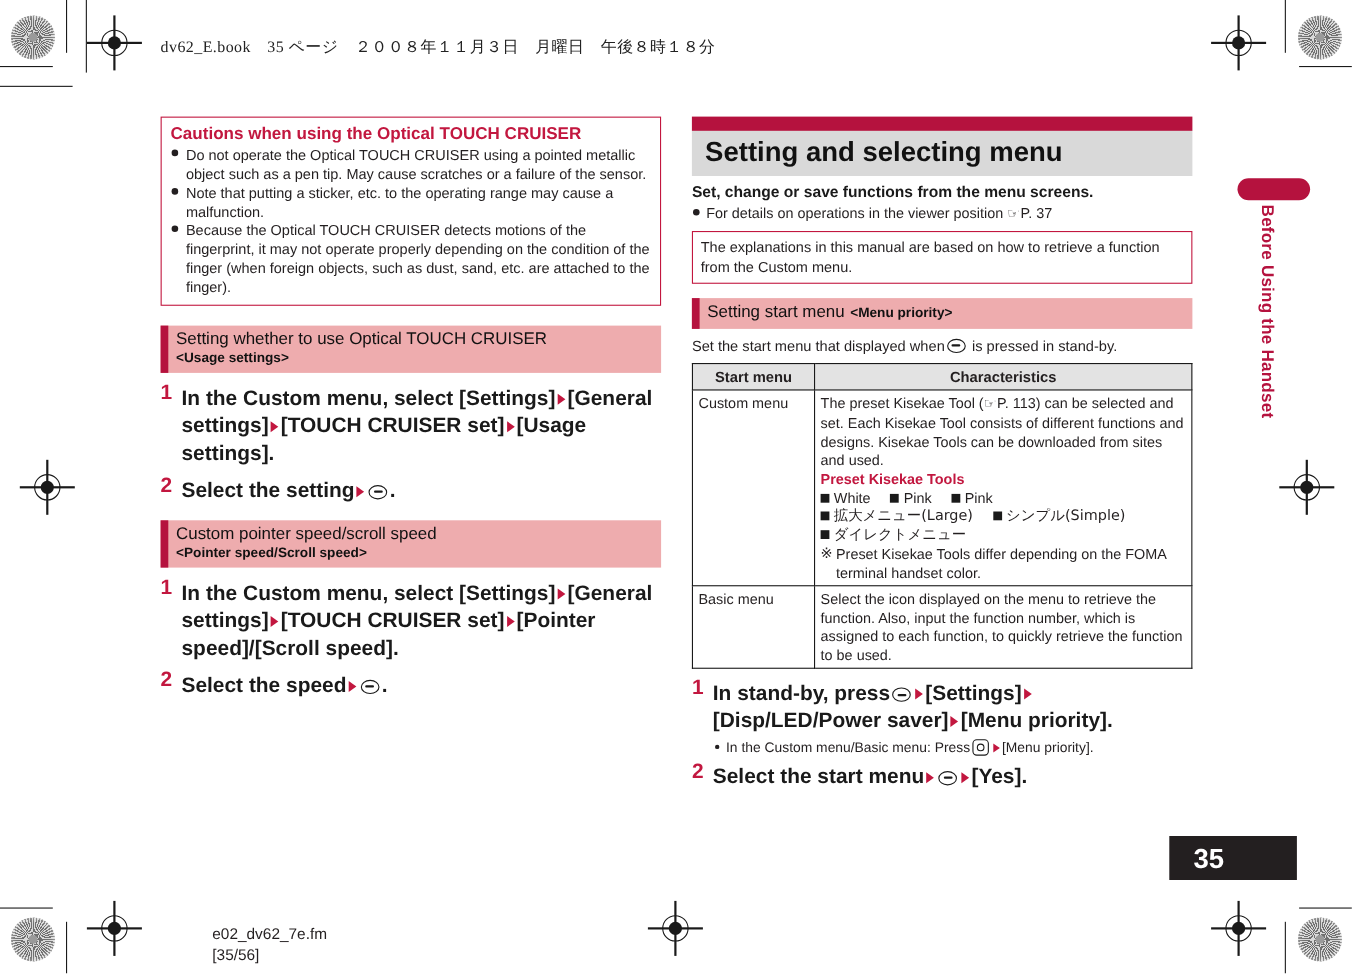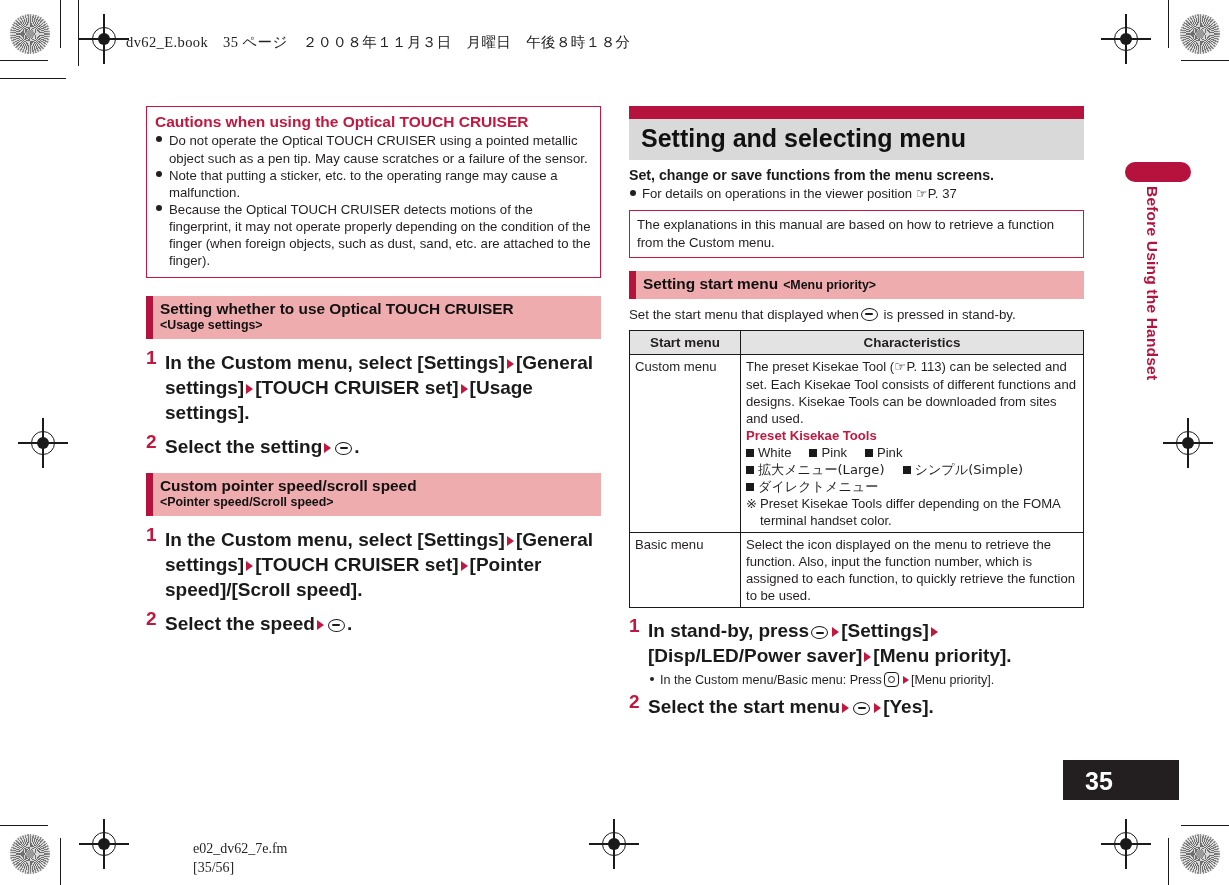--- a/index.html
+++ b/index.html
@@ -27,7 +27,7 @@
   .cropline{position:absolute;background:#1a1a1a;}
 
   
-  .bookheader{position:absolute;left:126px;top:33px;font-family:"Liberation Serif","DejaVu Serif",serif;
+  .bookheader{position:absolute;left:146px;top:33px;font-family:"Liberation Serif","DejaVu Serif",serif;
     font-size:14.5px;letter-spacing:.4px;color:#222;white-space:nowrap;}
 
   

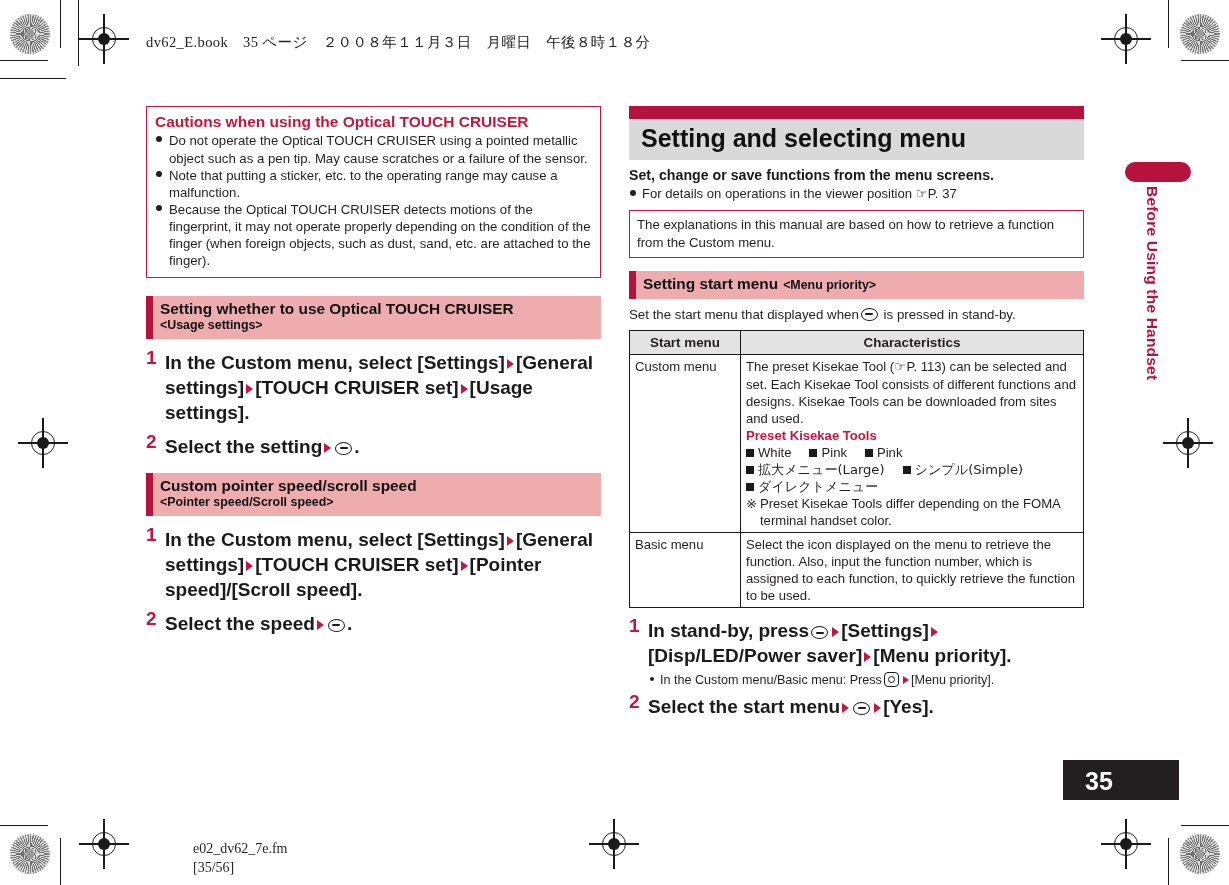--- a/index.html
+++ b/index.html
@@ -51,7 +51,7 @@
   .sec{position:relative;background:#eeacae;min-height:28px;box-sizing:border-box;
        padding:4px 6px 5px 14px;margin:0;}
   .sec::before{content:"";position:absolute;left:0;top:0;bottom:0;width:7px;background:#b5123e;}
-  .sec .t1{font-size:15.4px;font-weight:bold;color:#111;line-height:1.2;}
+  .sec .t1{font-size:15.4px;font-weight:normal;color:#111;line-height:1.2;}
   .sec .t2{font-size:12.4px;font-weight:bold;color:#111;line-height:1.25;}
   .sec.inline .t1{display:inline;}
   .sec.inline .t2{display:inline;margin-left:5px;}

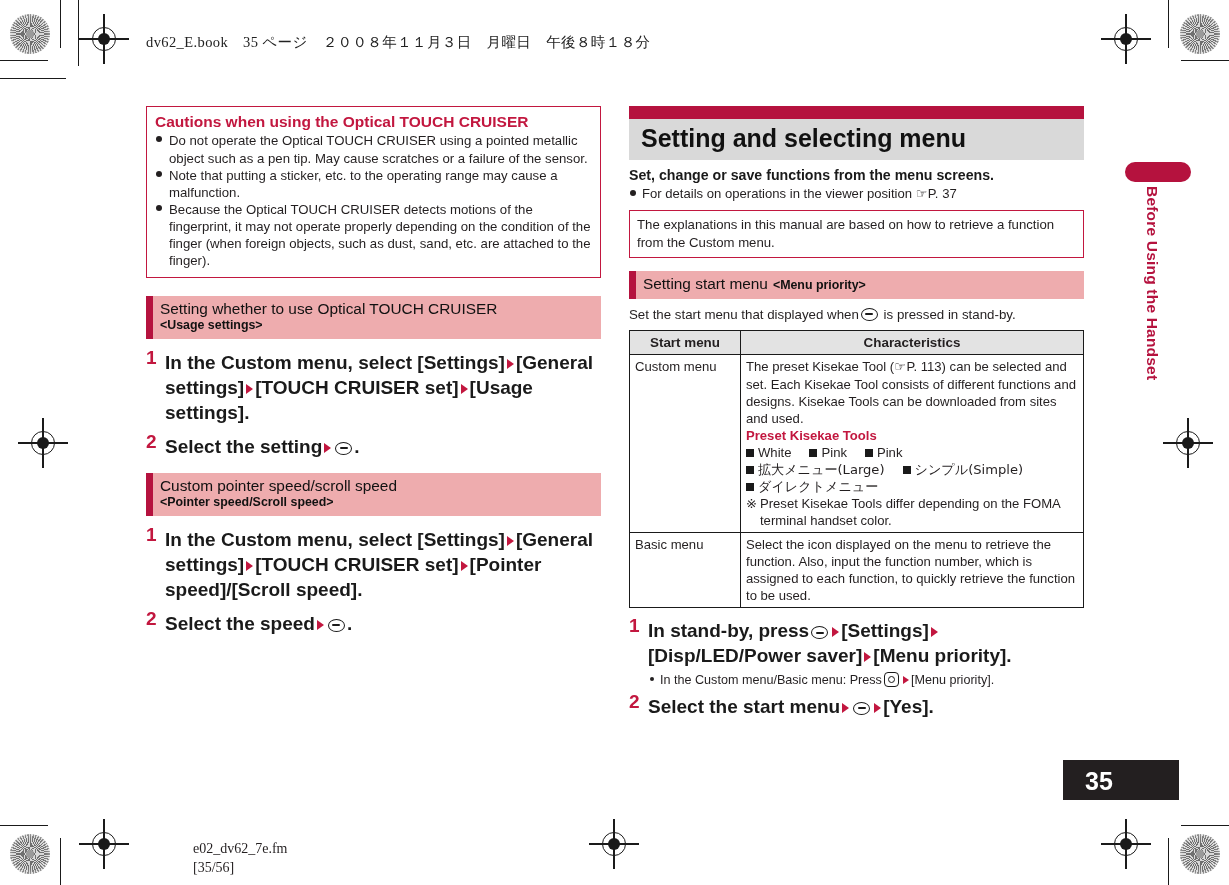--- a/index.html
+++ b/index.html
@@ -113,7 +113,7 @@
     font-family:"Liberation Sans",sans-serif;}
 
   
-  .footer{position:absolute;left:193px;top:840px;font-size:14px;line-height:1.35;color:#231f20;font-family:Liberation Serif, serif;}
+  .footer{position:absolute;left:193px;top:840px;font-size:14px;line-height:1.35;color:#231f20;}
 </style>
 </head>
 <body>

